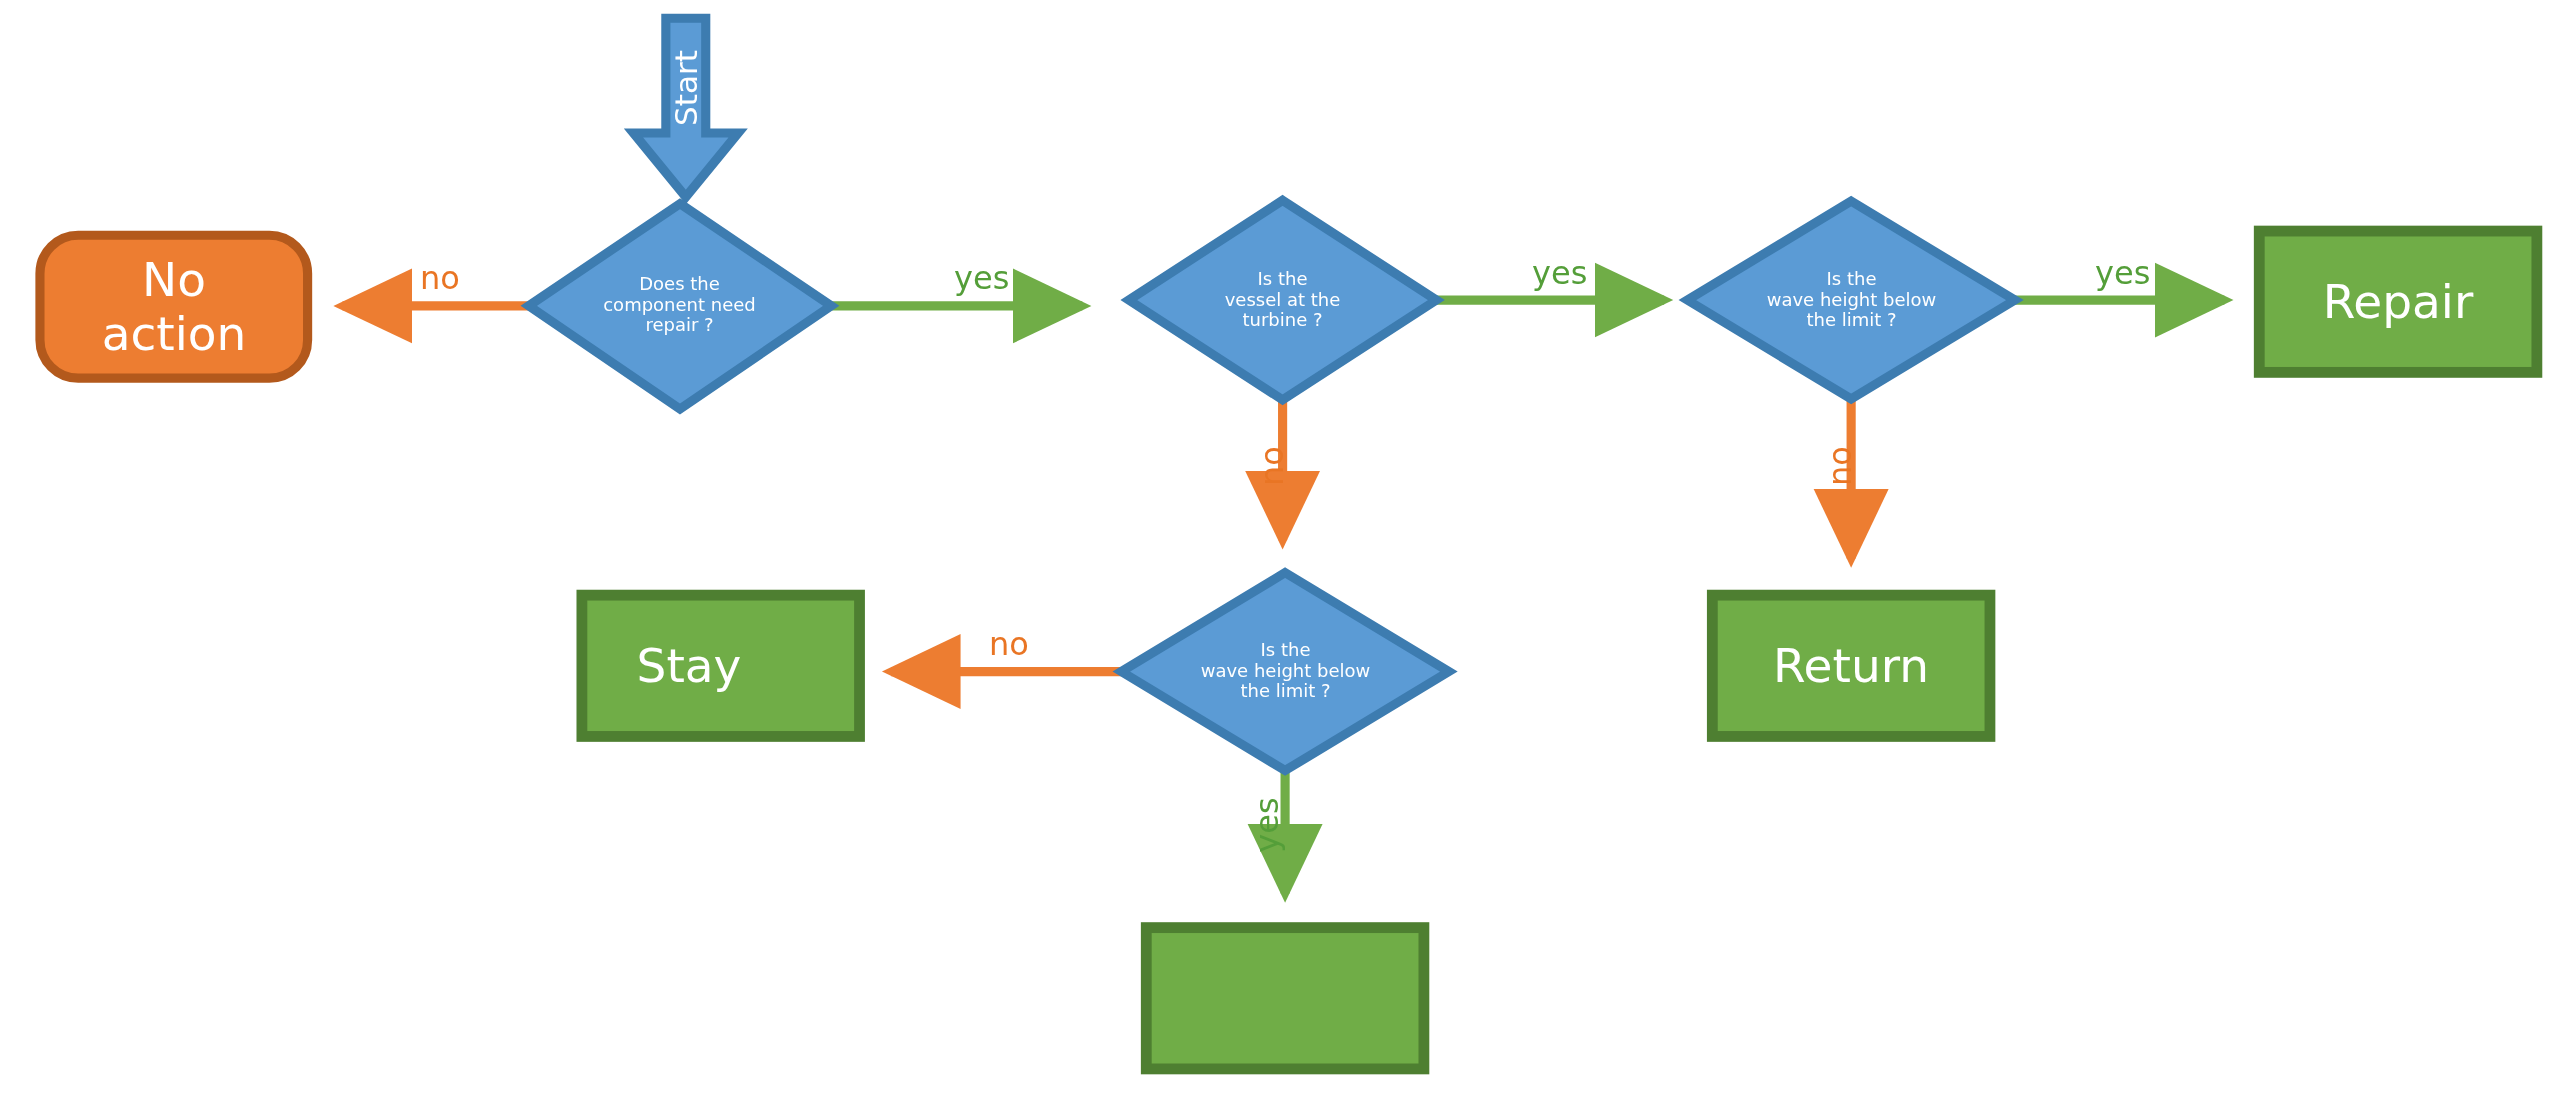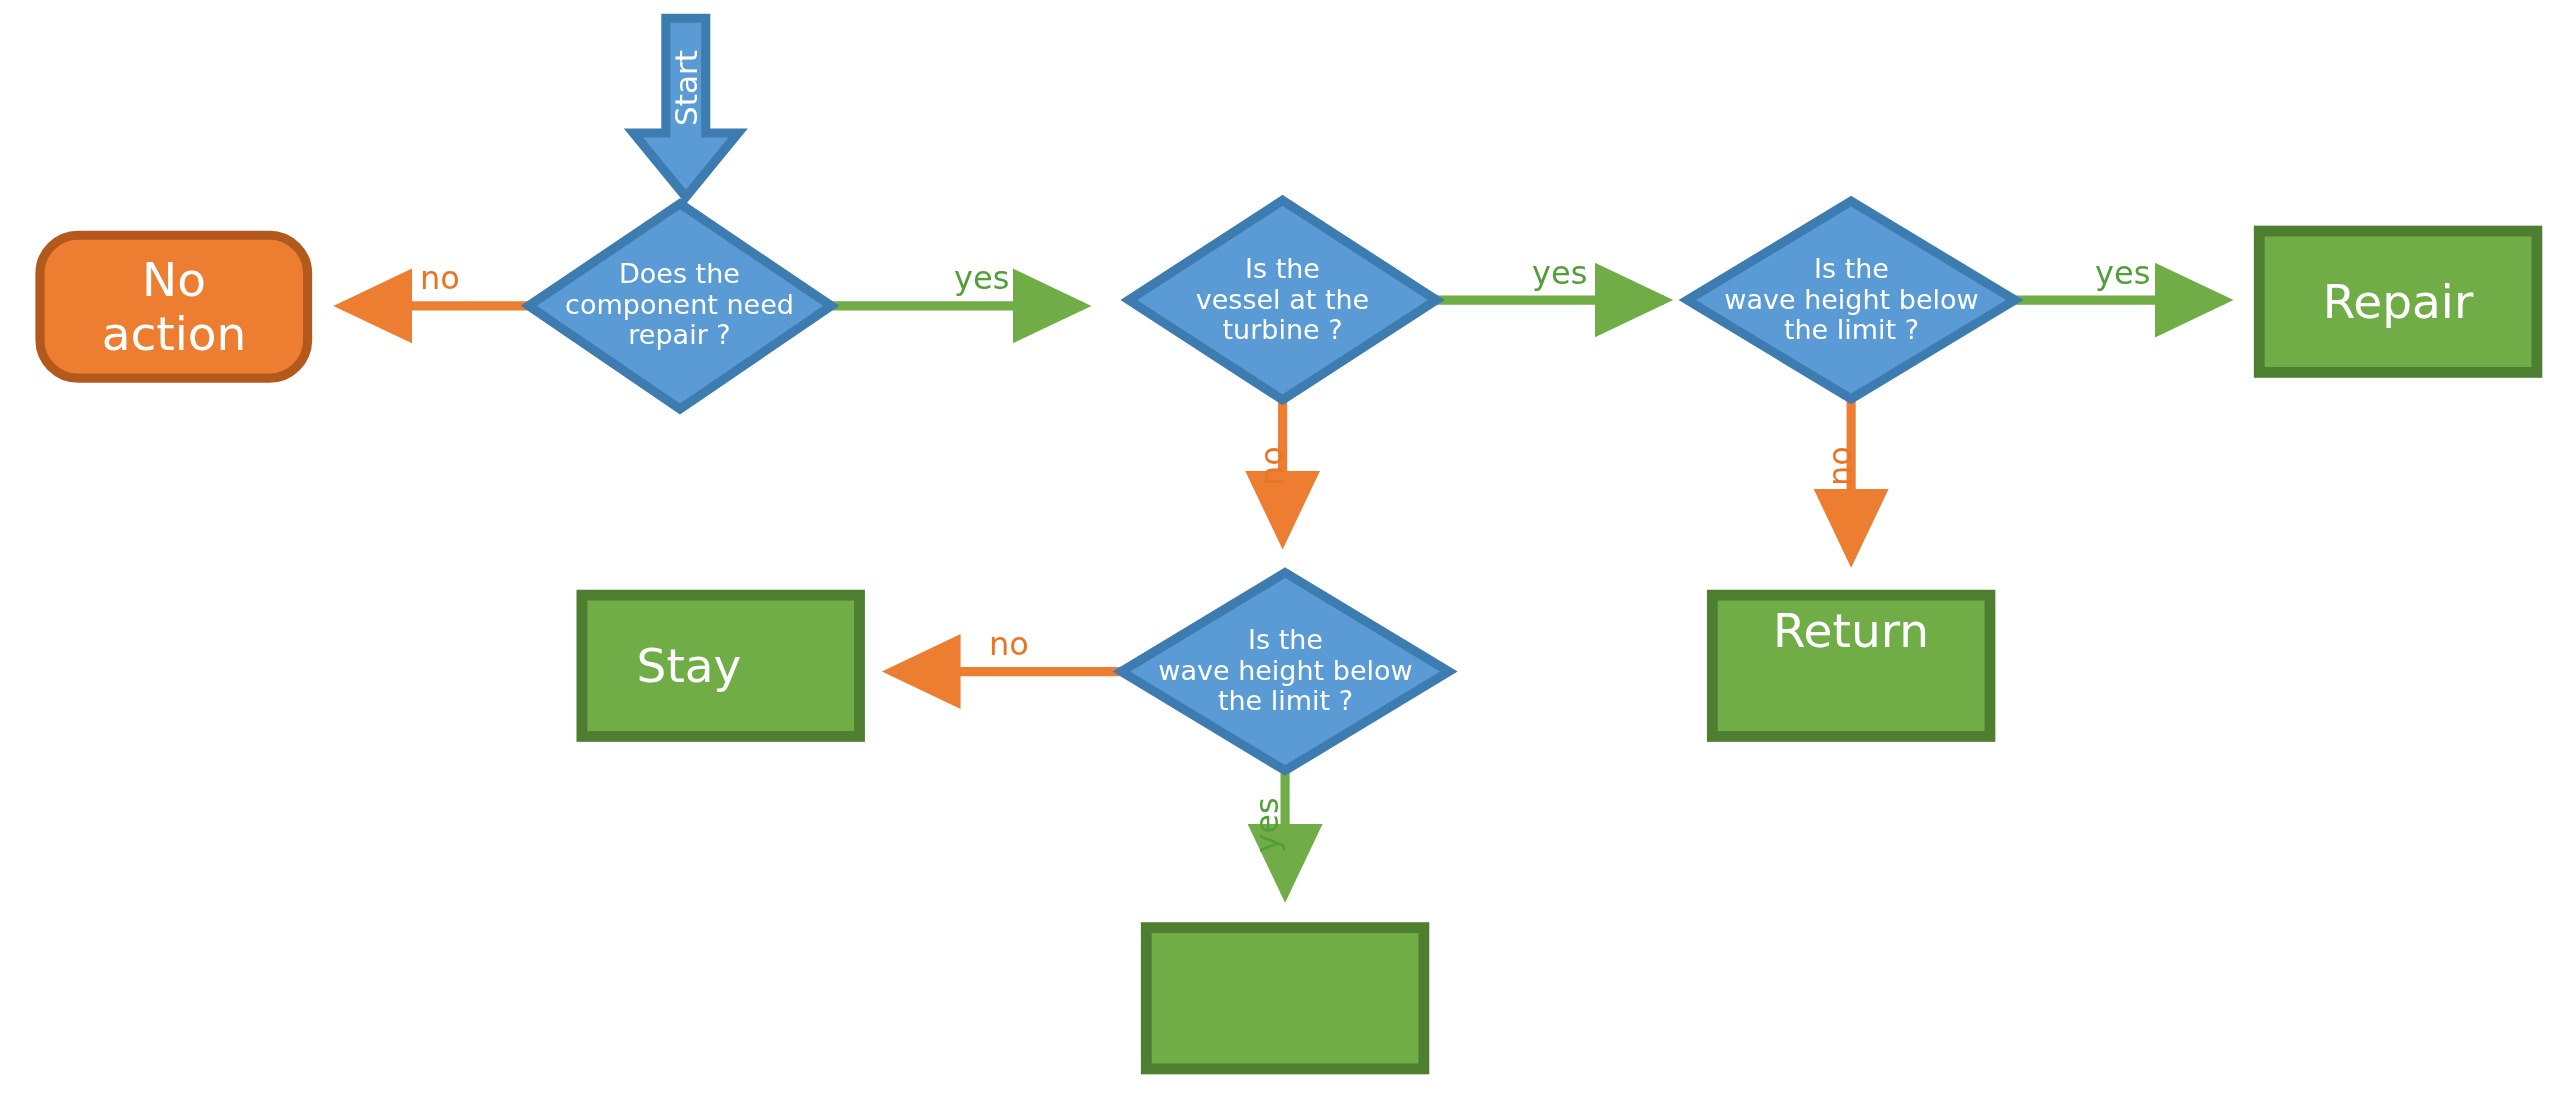--- a/index.html
+++ b/index.html
@@ -38,7 +38,7 @@
     white-space: pre-line;
   }
   .decision-label {
-    font-size: 27px;
+    font-size: 18px;
   }
   .terminal-label {
     font-size: 47px;

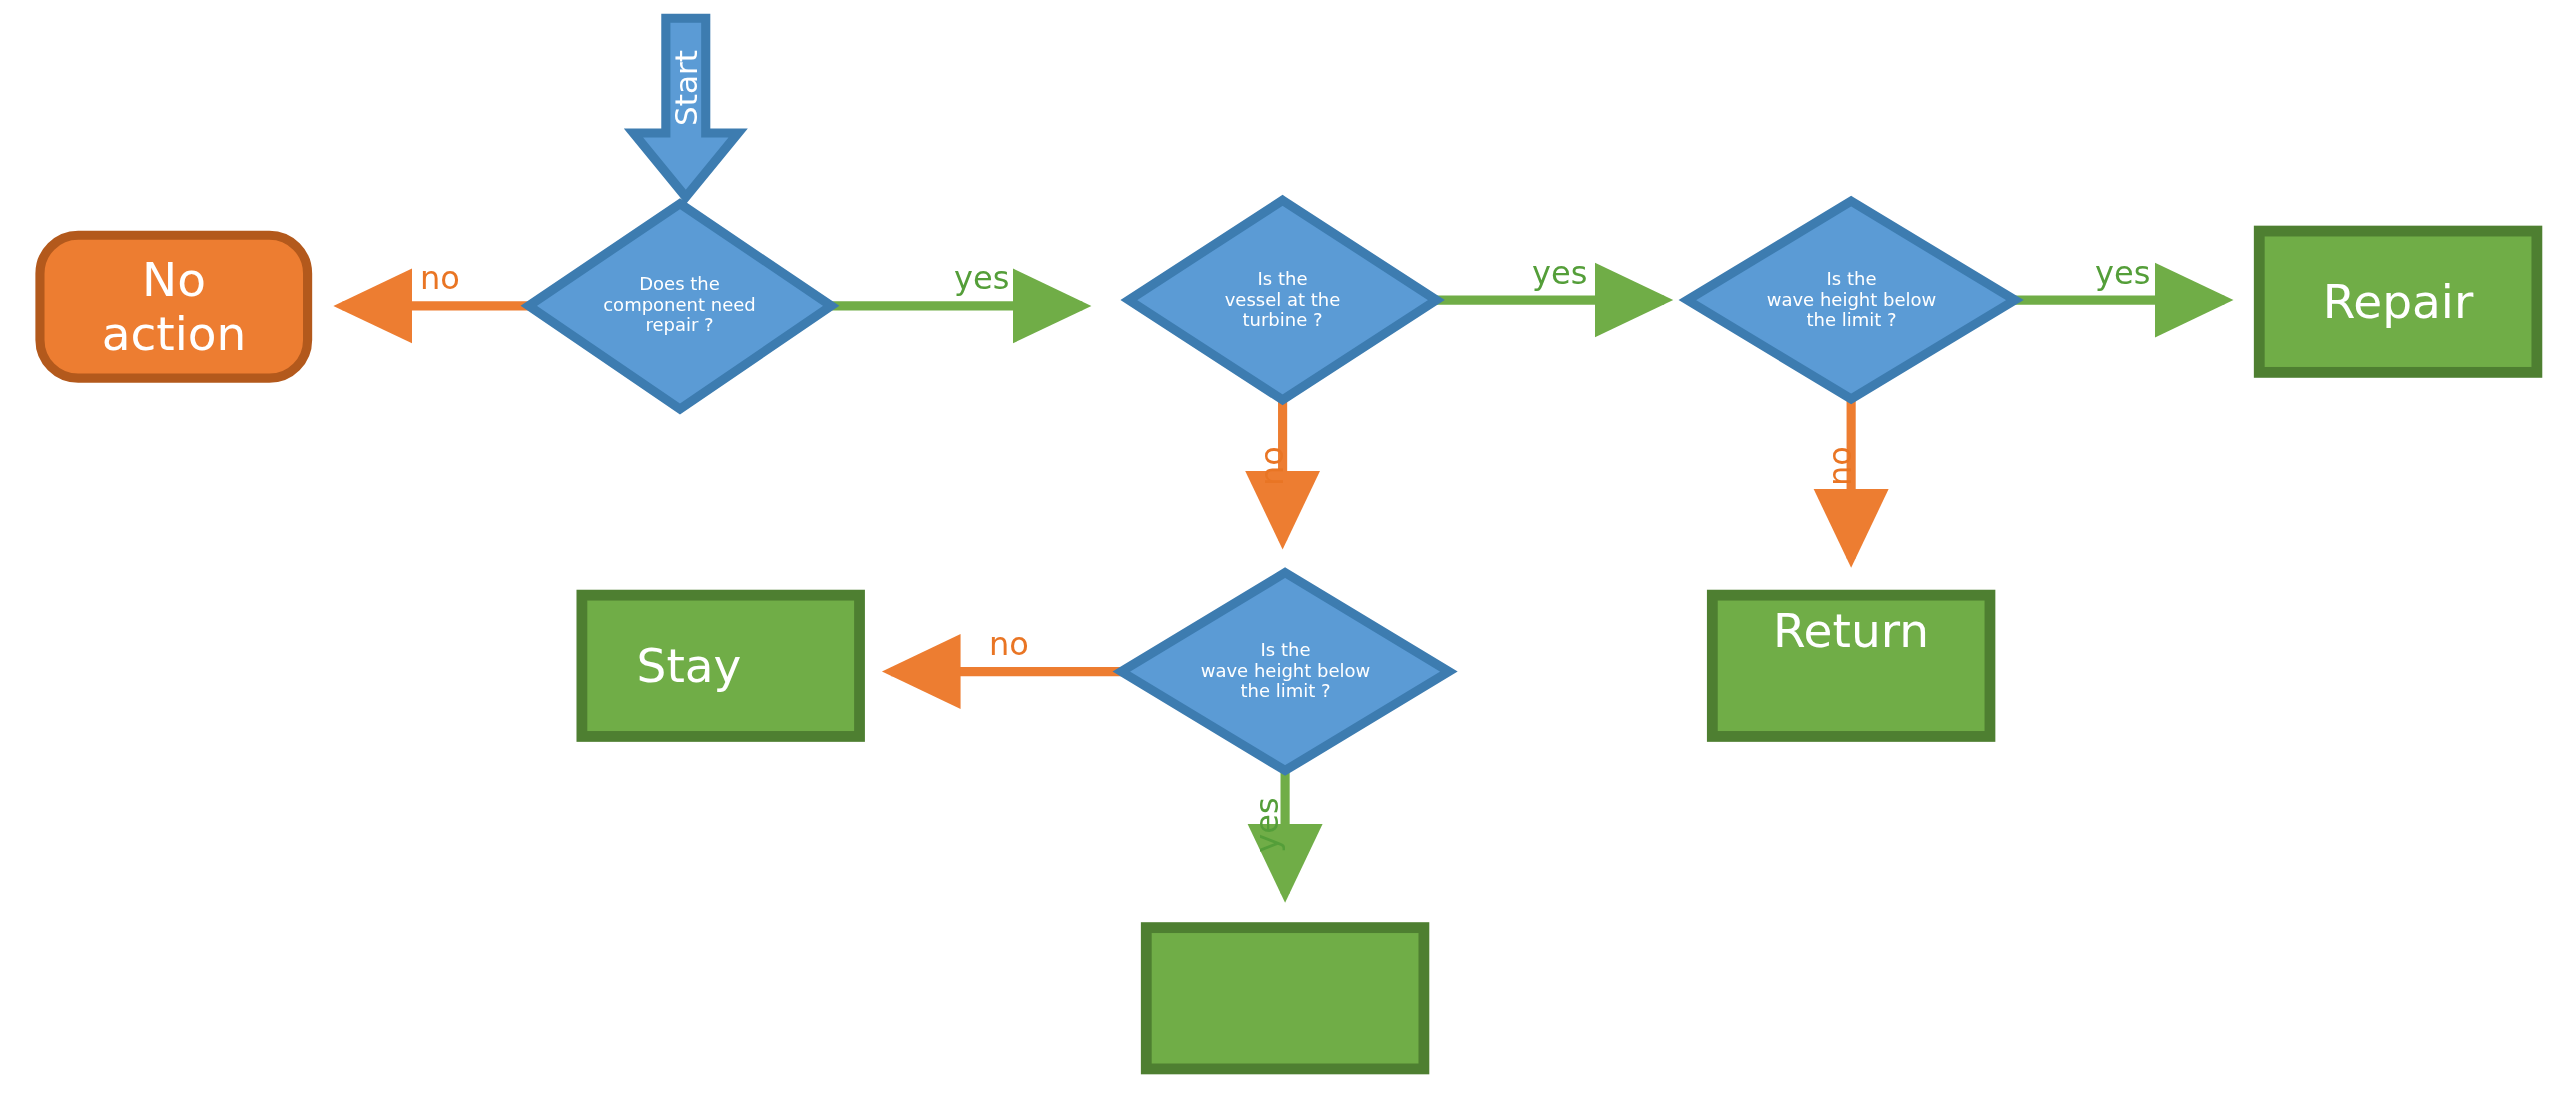--- a/index.html
+++ b/index.html
@@ -201,7 +201,7 @@
 
   <div class="node-label terminal-label" style="left:2259px; top:231px; width:278px; height:141px;">Repair</div>
 
-  <div class="node-label terminal-label" style="left:1712px; top:560px; width:278px; height:141px;">Return</div>
+  <div class="node-label terminal-label" style="left:1712px; top:595px; width:278px; height:141px;">Return</div>
 
   <div class="node-label decision-label" style="left:1144px; top:615px; width:283px; height:112px;">Is the
 wave height below

